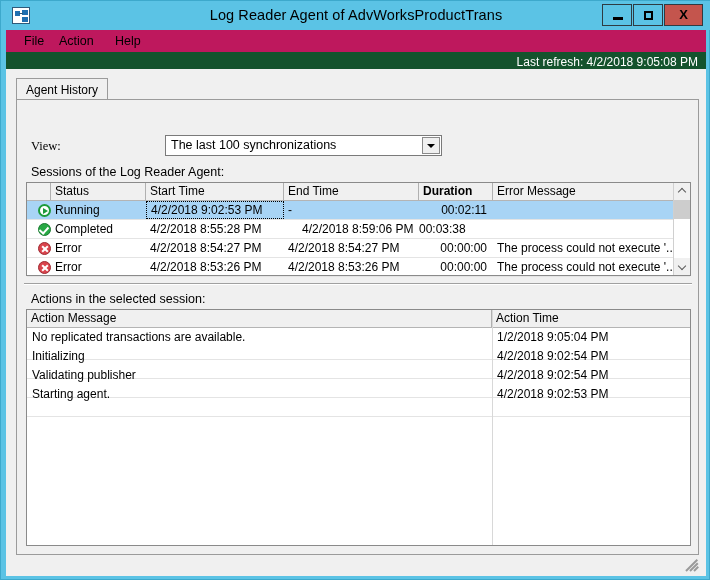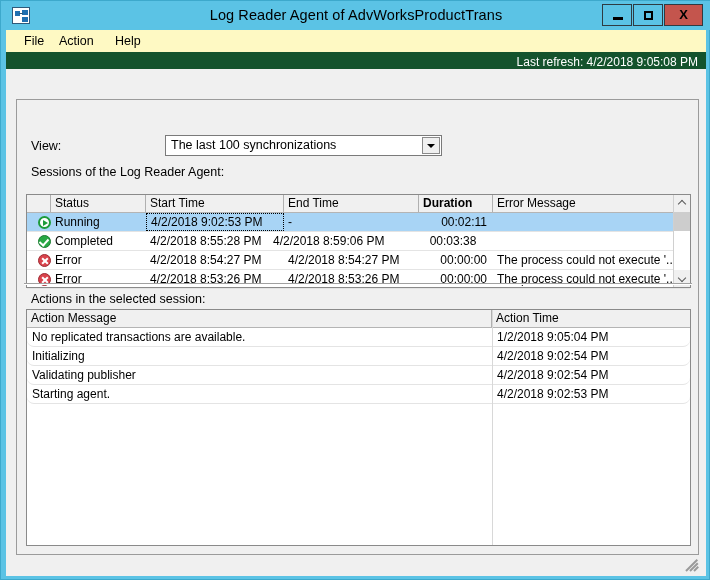--- a/index.html
+++ b/index.html
@@ -115,7 +115,7 @@
     position: absolute;
     left: 0; top: 0;
     width: 700px; height: 22px;
-    background: #fef9c3;
+    background: #be185d;
     border-bottom: 1px solid #ffffff;
   }
   .menu-item {

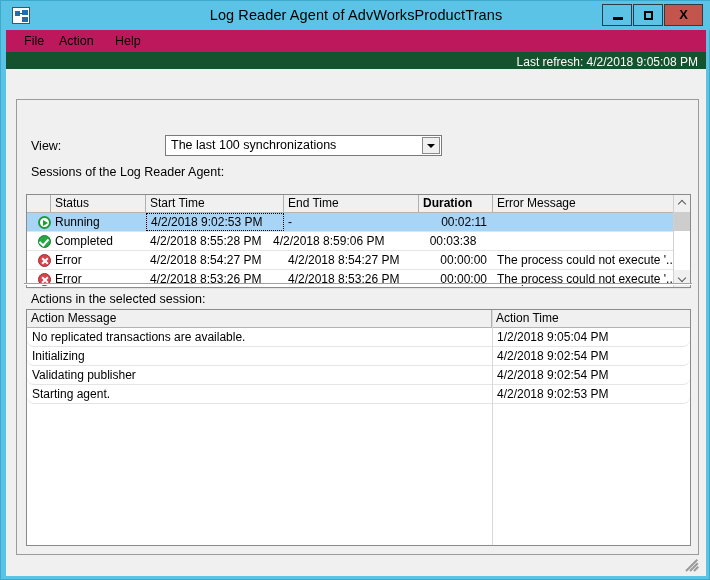--- a/index.html
+++ b/index.html
@@ -456,6 +456,9 @@
       <div id="last-refresh">Last refresh: 4/2/2018 9:05:08 PM</div>
     </div>
 
+    <div id="tabstrip">
+      <div id="tab-agent-history">Agent History</div>
+    </div>
 
     <div id="tabpage">
 

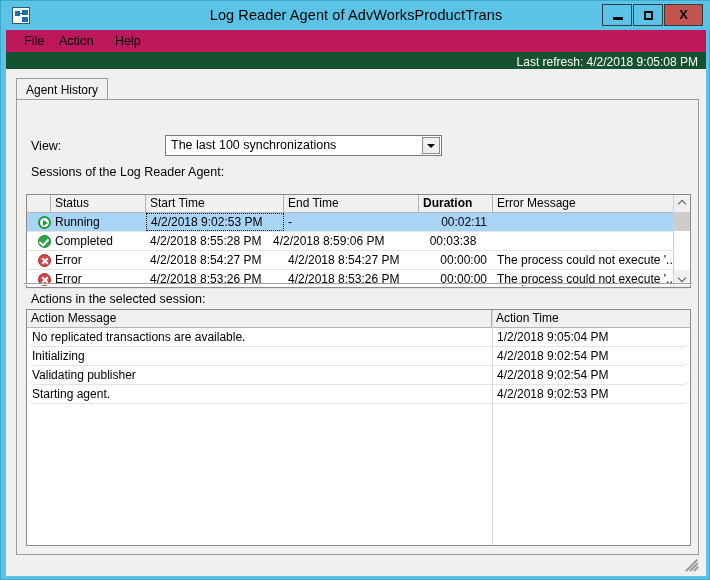--- a/index.html
+++ b/index.html
@@ -183,6 +183,7 @@
     position: absolute;
     left: 14px; top: 39px;
     font-size: 12.5px;
+    font-family: Liberation Serif, serif;
   }
   #view-combo {
     position: absolute;

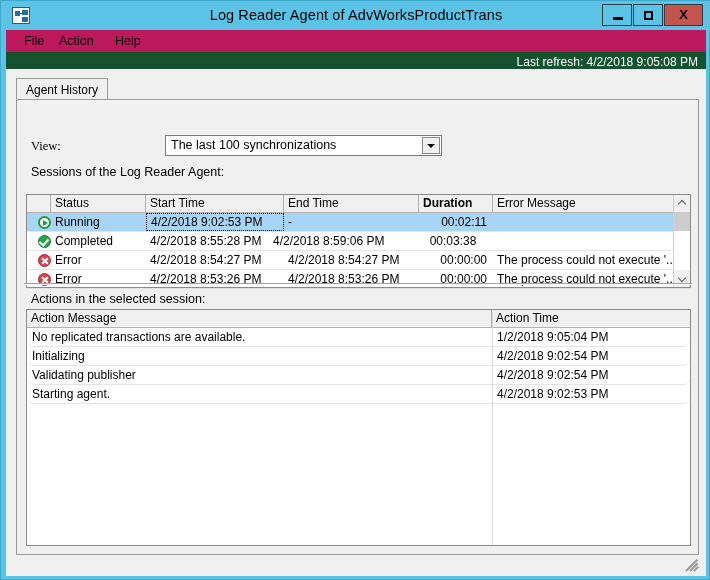--- a/index.html
+++ b/index.html
@@ -232,7 +232,6 @@
     background: #ffffff;
     border: 1px solid #8a8a8a;
     box-sizing: border-box;
-    margin-top: 12px;
   }
   .grid-header {
     position: absolute;

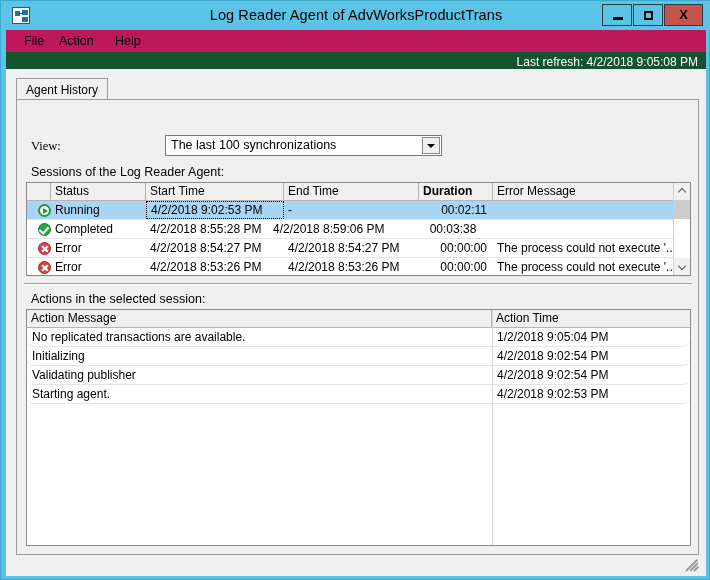--- a/index.html
+++ b/index.html
@@ -504,7 +504,7 @@
           </div>
           <div class="cell" style="left:28px;width:92px;">Completed</div>
           <div class="cell" style="left:123px;width:134px;">4/2/2018 8:55:28 PM</div>
-          <div class="cell" style="left:246px;width:131px;">4/2/2018 8:59:06 PM</div>
+          <div class="cell" style="left:275px;width:131px;">4/2/2018 8:59:06 PM</div>
           <div class="cell" style="left:392px;width:68px;text-align:center;">00:03:38</div>
           <div class="cell" style="left:470px;width:177px;"></div>
         </div>

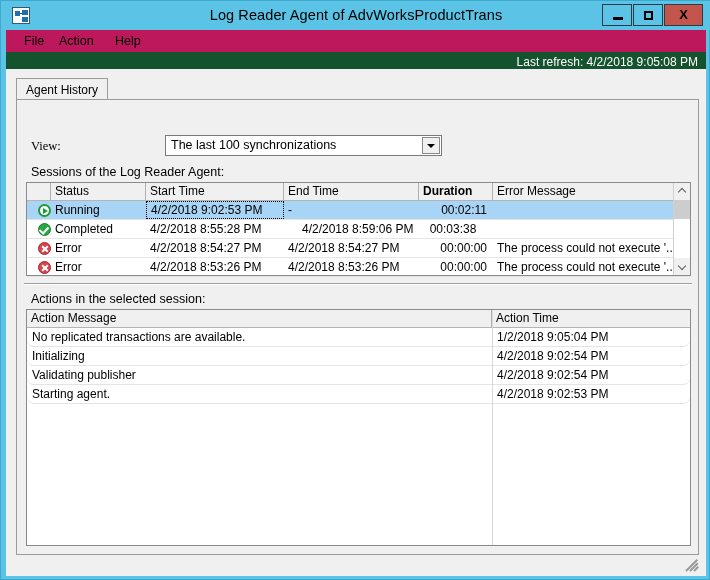--- a/index.html
+++ b/index.html
@@ -505,7 +505,7 @@
           <div class="cell" style="left:28px;width:92px;">Completed</div>
           <div class="cell" style="left:123px;width:134px;">4/2/2018 8:55:28 PM</div>
           <div class="cell" style="left:275px;width:131px;">4/2/2018 8:59:06 PM</div>
-          <div class="cell" style="left:392px;width:68px;text-align:center;">00:03:38</div>
+          <div class="cell" style="left:392px;width:68px;text-align:left;">00:03:38</div>
           <div class="cell" style="left:470px;width:177px;"></div>
         </div>
 

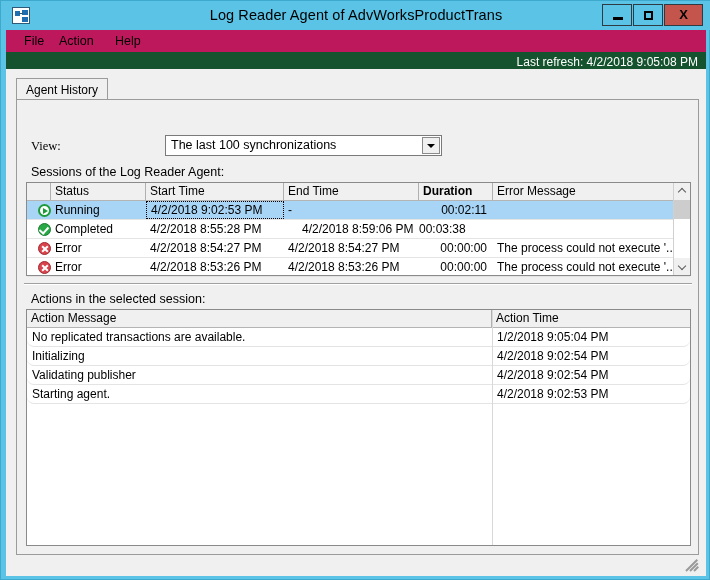--- a/index.html
+++ b/index.html
@@ -396,11 +396,10 @@
   .arow {
     position: absolute;
     left: 0;
-    height: 19px;
+    height: 32px;
     width: 100%;
     border-bottom: 1px solid #e4e4e4;
     box-sizing: border-box;
-    border-radius: 7px;
   }
 
   

